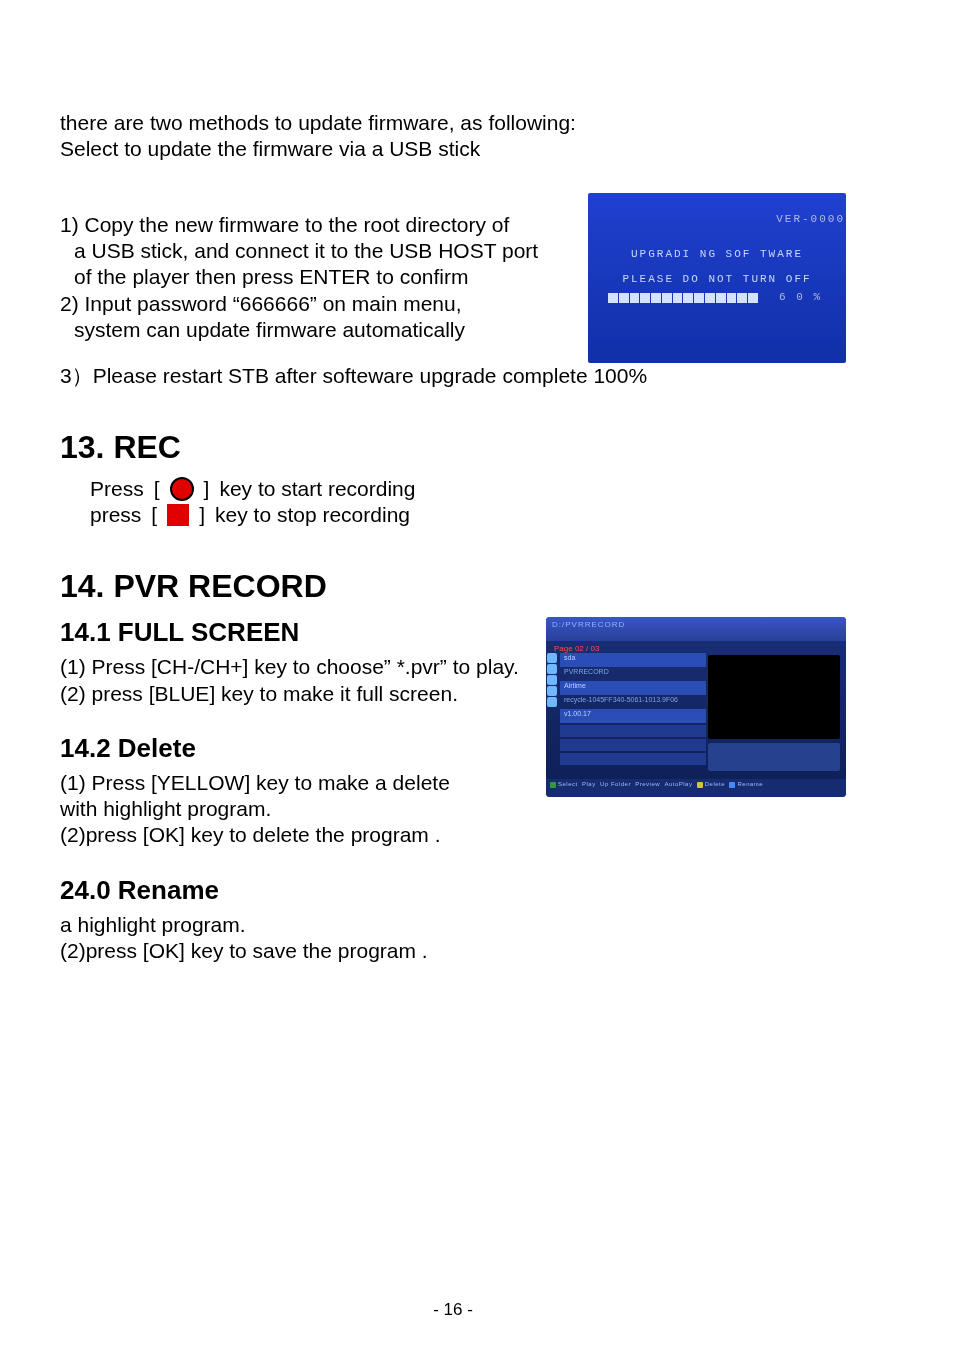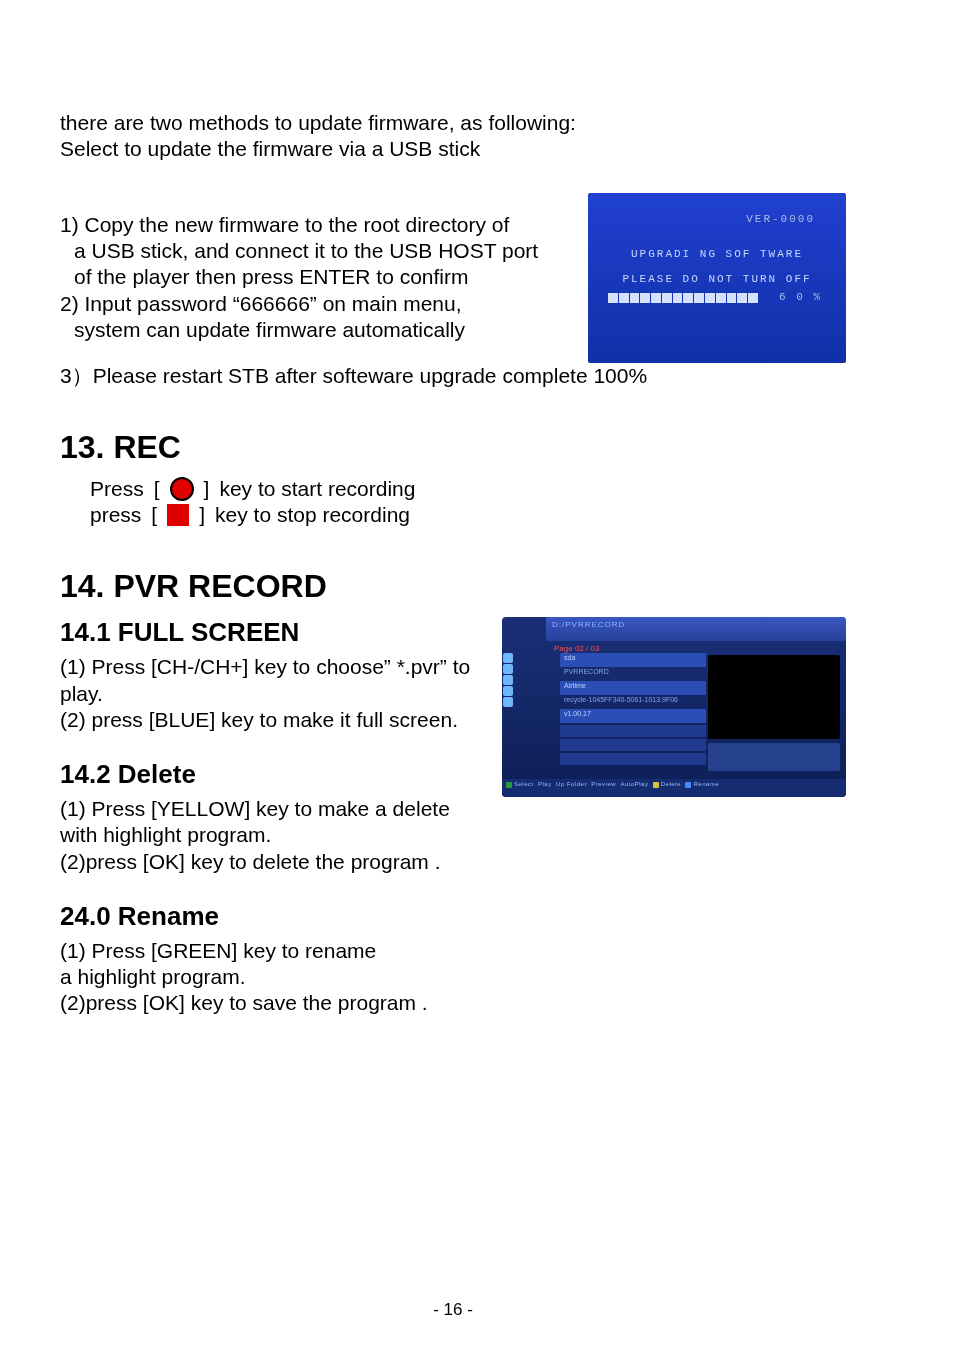--- a/index.html
+++ b/index.html
@@ -54,7 +54,7 @@
     font-size: 11px;
   }
   .fig-upgrade .ver {
-    position: absolute; top: 20px; right: 31px;
+    position: absolute; top: 20px; right: 1px;
     color: #aebbe7;
   }
   .fig-upgrade .l1, .fig-upgrade .l2, .fig-upgrade .pct {

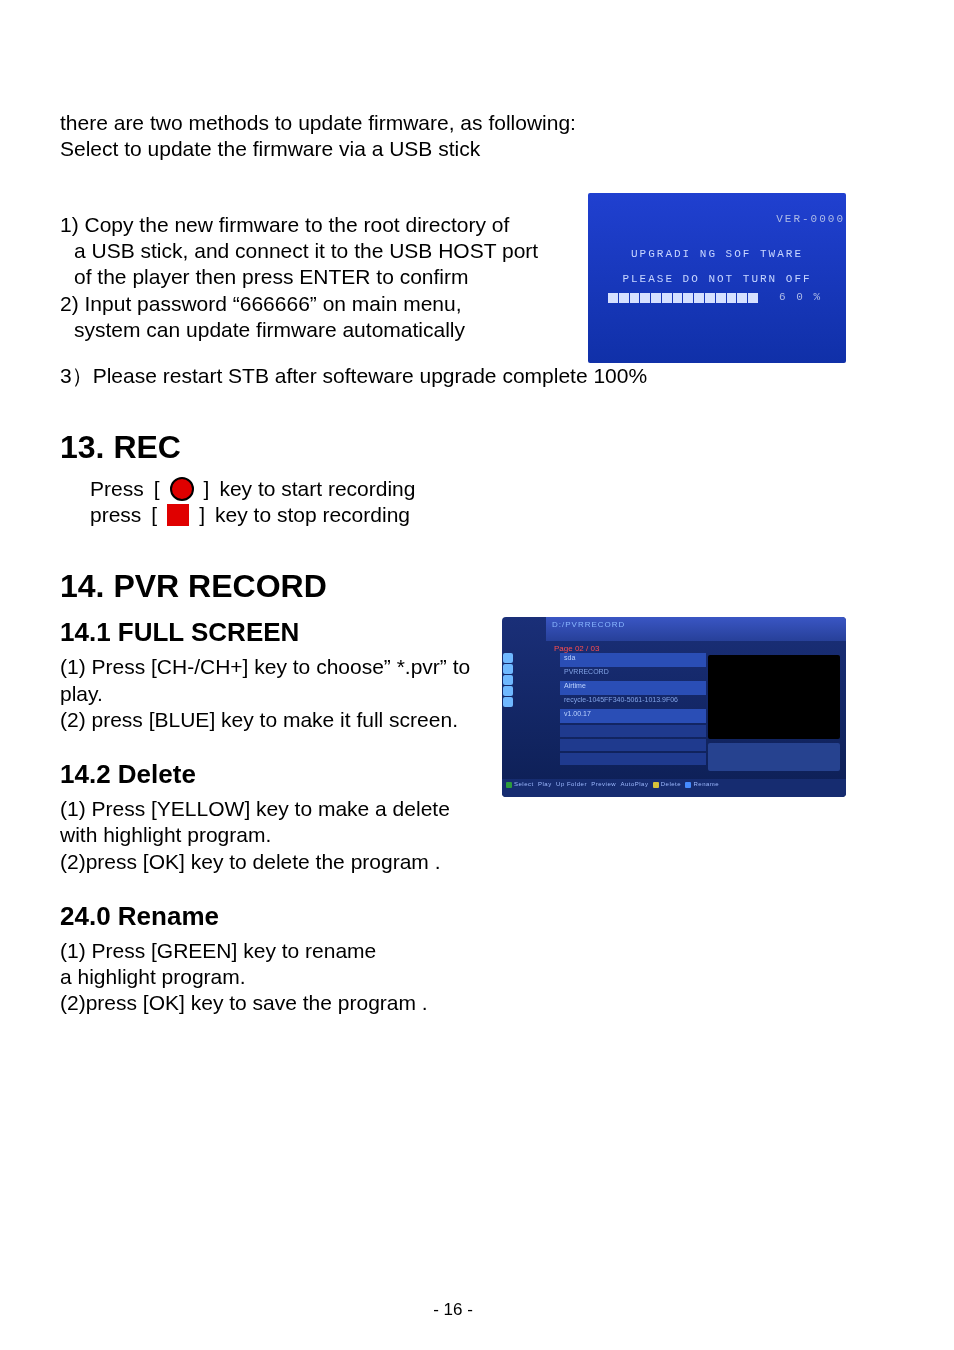--- a/index.html
+++ b/index.html
@@ -106,7 +106,6 @@
     font-size: 8px;
     color: #aebbe7;
     overflow: hidden;
-    padding-left: 44px;
   }
   .fig-pvr .header {
     height: 18px;

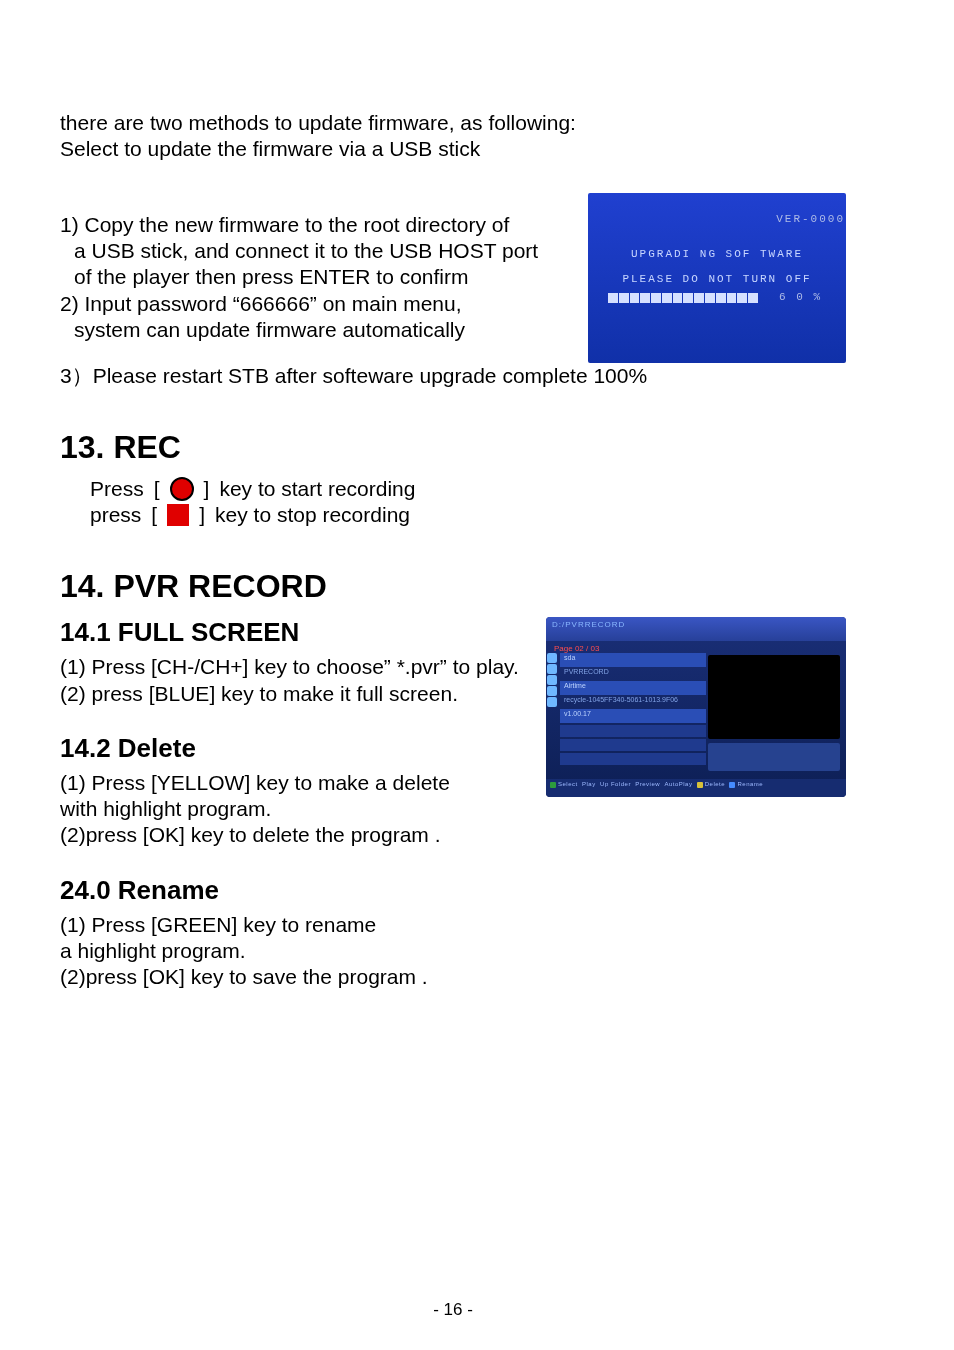--- a/index.html
+++ b/index.html
@@ -244,7 +244,6 @@
       <p class="s14-line">(2)press [OK] key to delete the program .</p>
 
       <h2 style="margin-top:26px">24.0   Rename</h2>
-      <p class="s14-line">(1) Press [GREEN] key to rename</p>
       <p class="s14-line">a highlight program.</p>
       <p class="s14-line">(2)press [OK] key to save the program .</p>
     </div>

